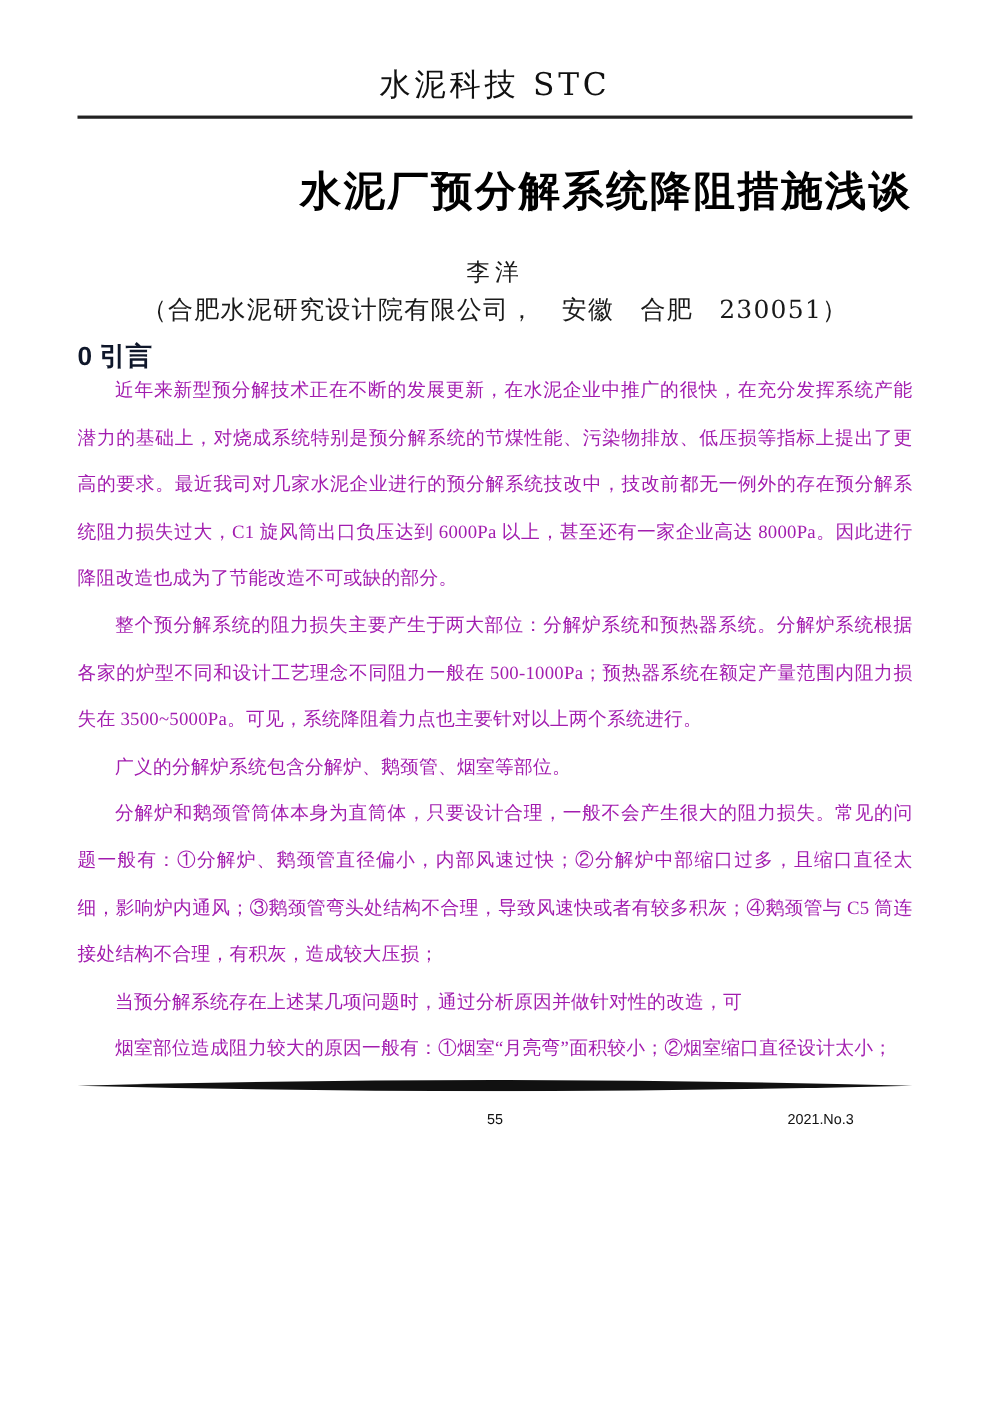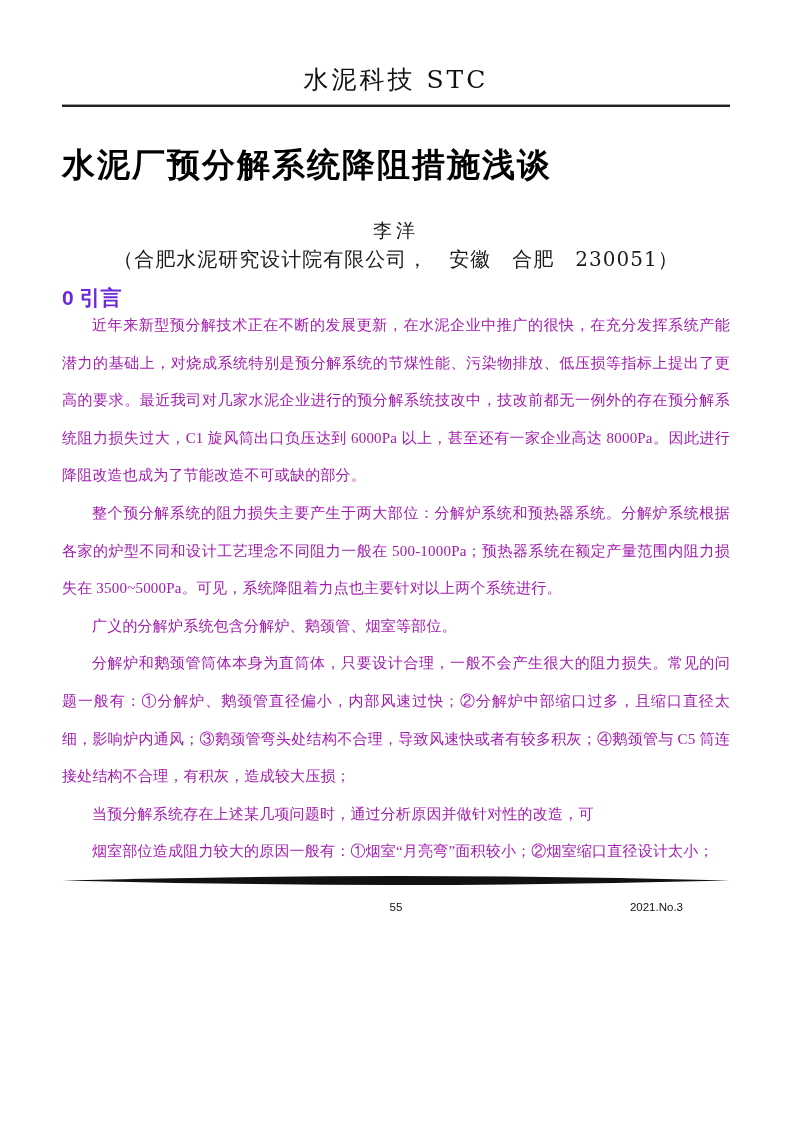--- a/index.html
+++ b/index.html
@@ -14,7 +14,7 @@
     margin: 0 auto;
     background: #ffffff;
     box-sizing: border-box;
-    padding: 12px 63px 0 62px;
+    padding: 0 63px 0 62px;
     overflow: hidden;
     color: #1a1a1a;
     font-family: "Liberation Serif", "DejaVu Serif", serif;

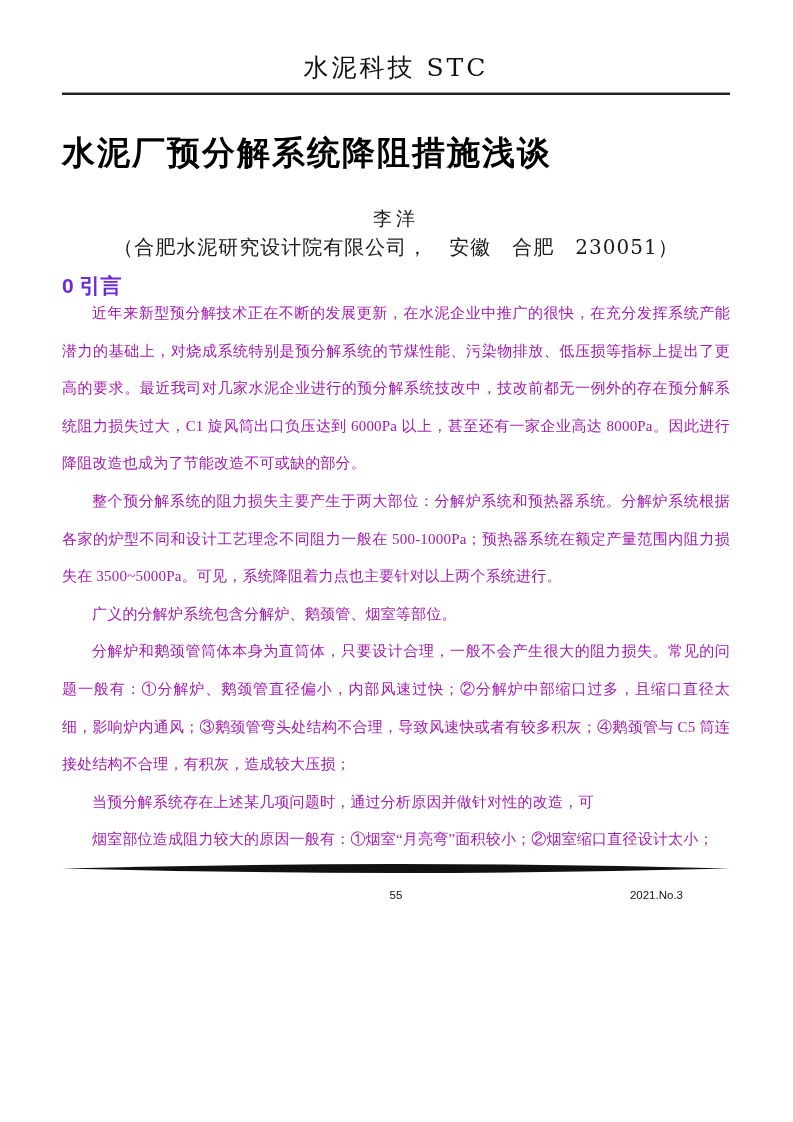--- a/index.html
+++ b/index.html
@@ -39,7 +39,7 @@
     line-height: 44px;
     font-weight: 700;
     letter-spacing: 2px;
-    text-align: left;
+    text-align: right;
     font-family: "Liberation Sans", "DejaVu Sans", sans-serif;
     color: #000;
   }

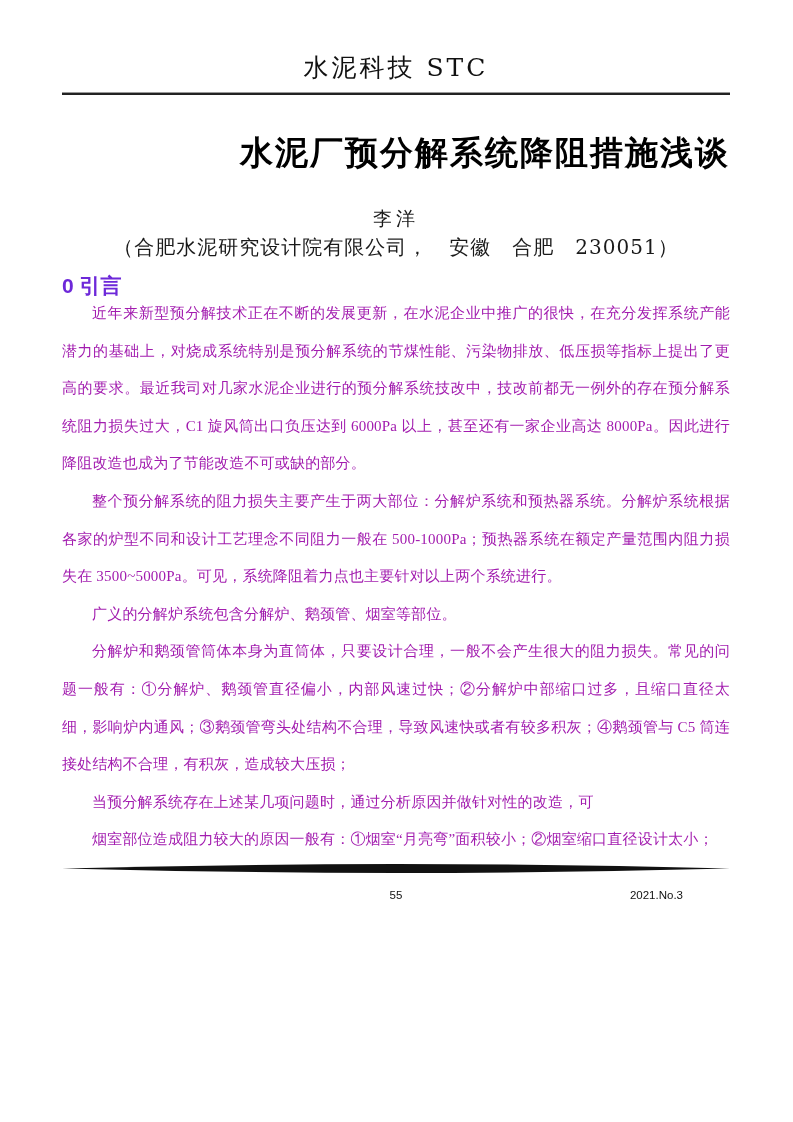--- a/index.html
+++ b/index.html
@@ -63,7 +63,7 @@
     font-size: 21px;
     font-weight: 700;
     font-family: "Liberation Sans", "DejaVu Sans", sans-serif;
-    color: #6d28d9;
+    color: #0f172a;
   }
   .sec-heading.h0 {
     margin-top: 12px;

